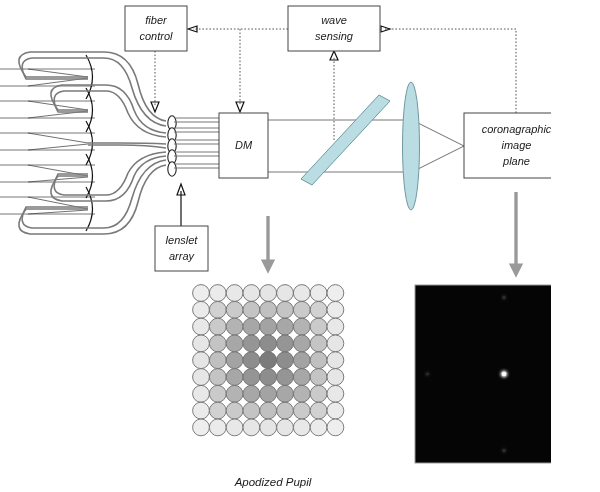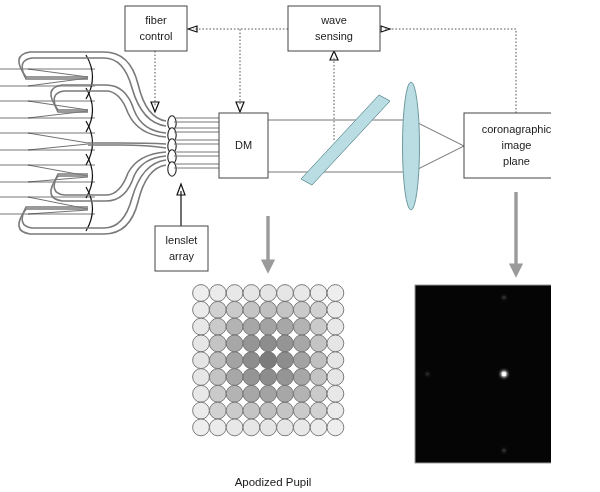--- a/index.html
+++ b/index.html
@@ -16,6 +16,7 @@
     height: 492px;
     background: #ffffff;
     overflow: hidden;
+    font-style: italic;
   }
   #stage svg.layer {
     position: absolute;

